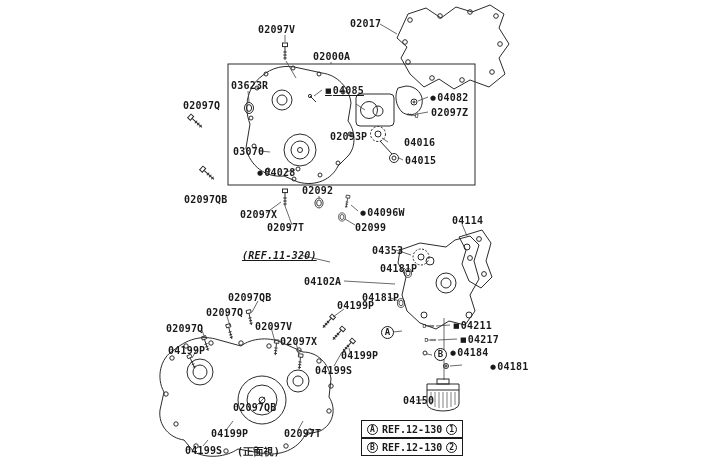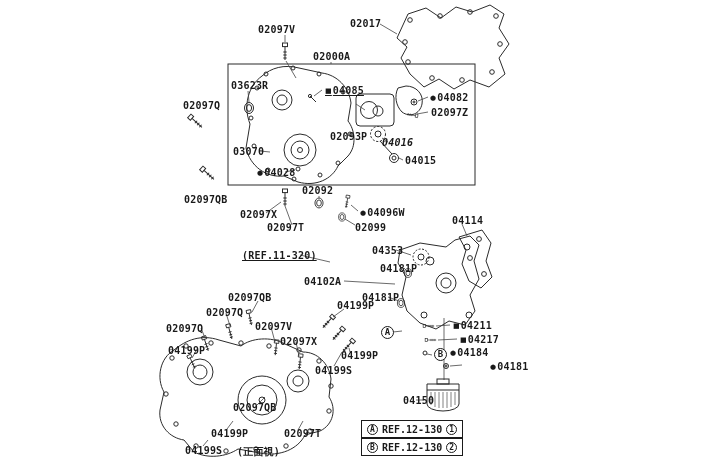--- a/index.html
+++ b/index.html
@@ -259,7 +259,7 @@
     <div class="plabel" style="left: 430px; top: 92px;"><span class="marker">●</span><span>04082</span></div>
     <div class="plabel" style="left: 431px; top: 107px;"><span>02097Z</span></div>
     <div class="plabel" style="left: 233px; top: 146px;"><span>03070</span></div>
-    <div class="plabel" style="left: 382px; top: 137px; font-style: italic;"><span>04016</span></div>
+    <div class="plabel" style="left: 404px; top: 137px;"><span>04016</span></div>
     <div class="plabel" style="left: 405px; top: 155px;"><span>04015</span></div>
     <div class="plabel" style="left: 257px; top: 167px;"><span class="marker">●</span><span>04028</span></div>
     <div class="plabel" style="left: 183px; top: 100px;"><span>02097Q</span></div>

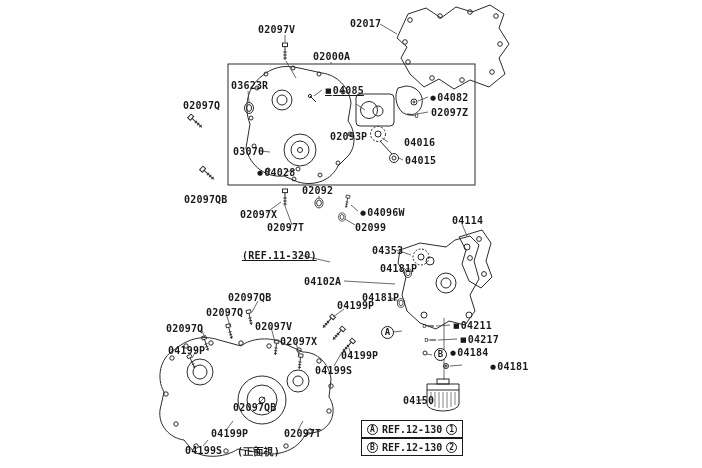--- a/index.html
+++ b/index.html
@@ -11,7 +11,7 @@
     position:absolute; font-size:10px; font-weight:bold; color:#1a1a1a;
     line-height:11px; white-space:nowrap; letter-spacing:0.2px; cursor:default;
   }
-  .plabel.u { text-decoration:underline; }
+  .plabel.u { text-decoration:underline;font-style:italic; }
   .plabel .marker { font-family:"DejaVu Sans",sans-serif; font-size:7px; vertical-align:1px; margin-right:1px; }
   .circlabel {
     position:absolute; width:13px; height:13px; border:1.4px solid #1a1a1a; border-radius:50%;

